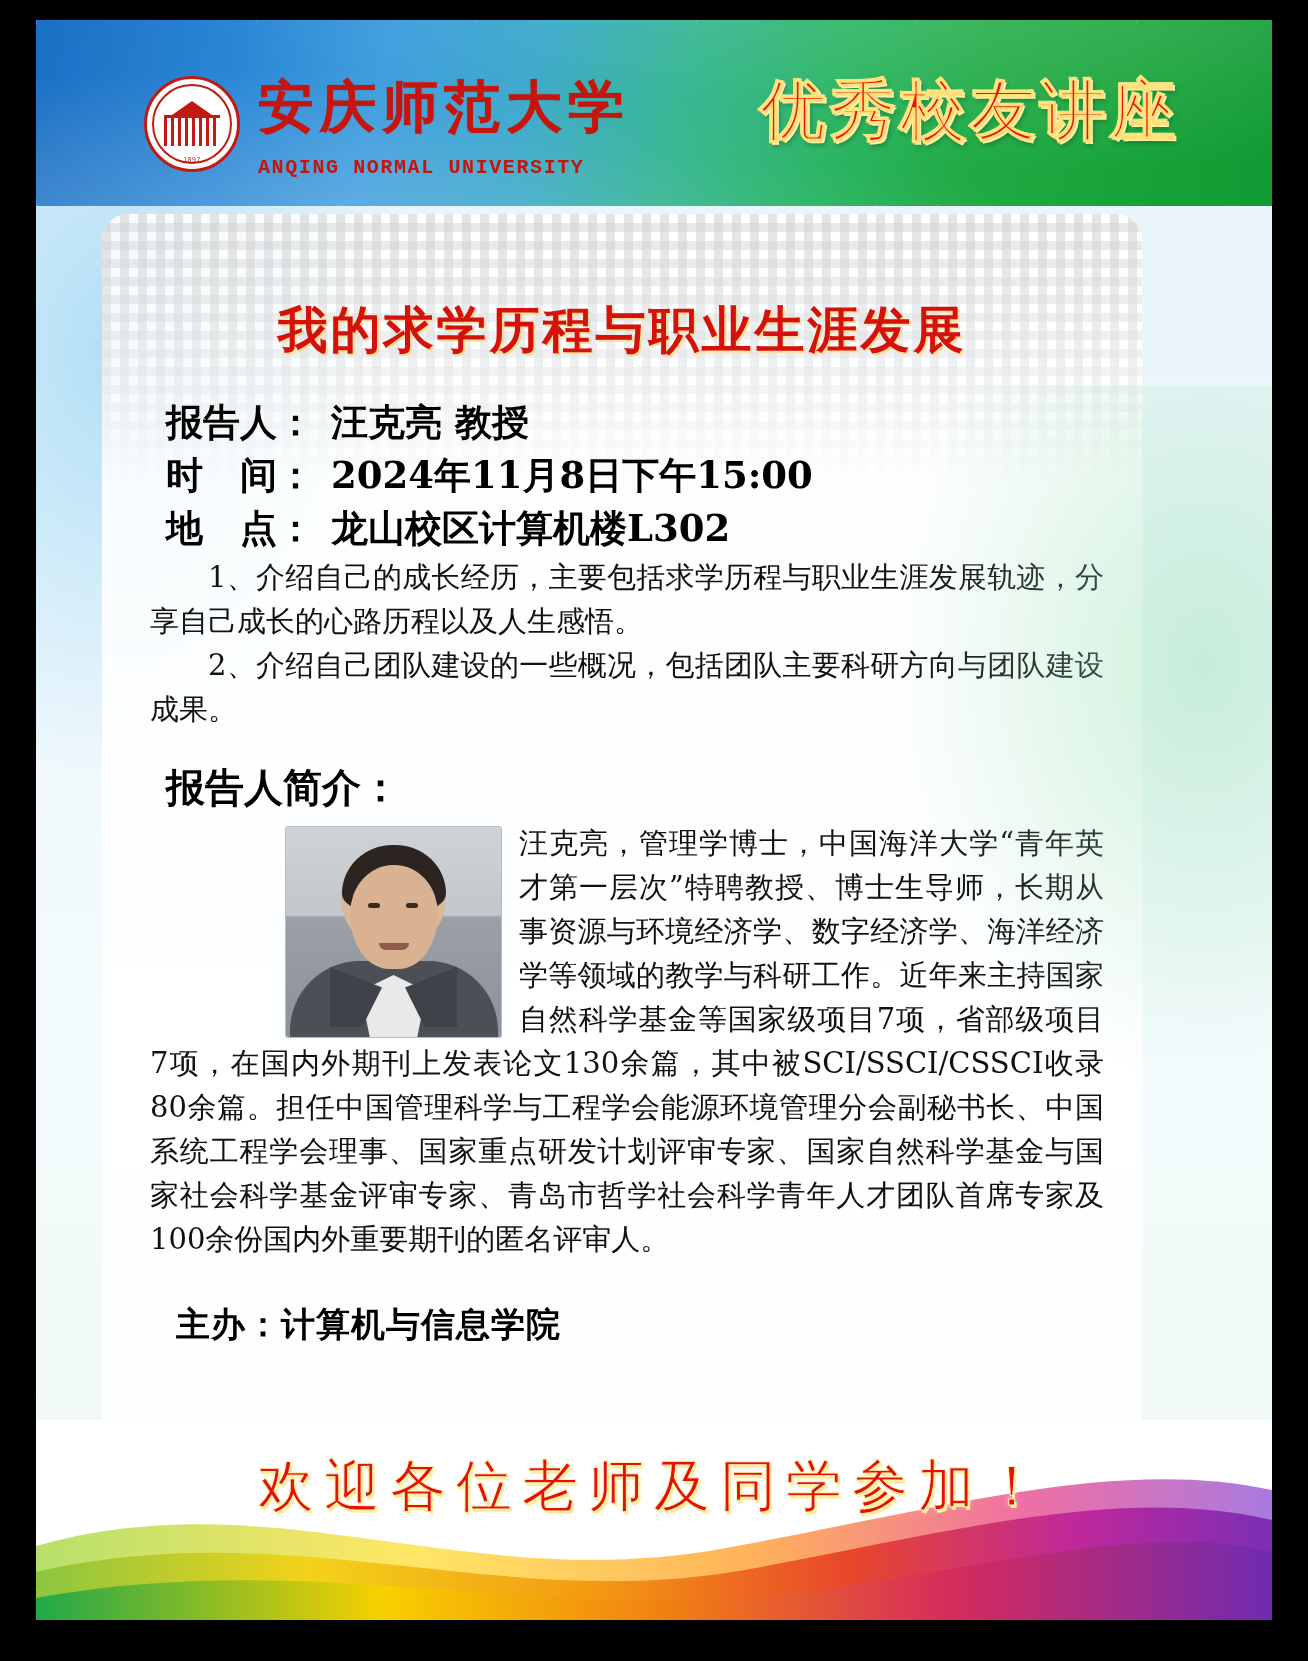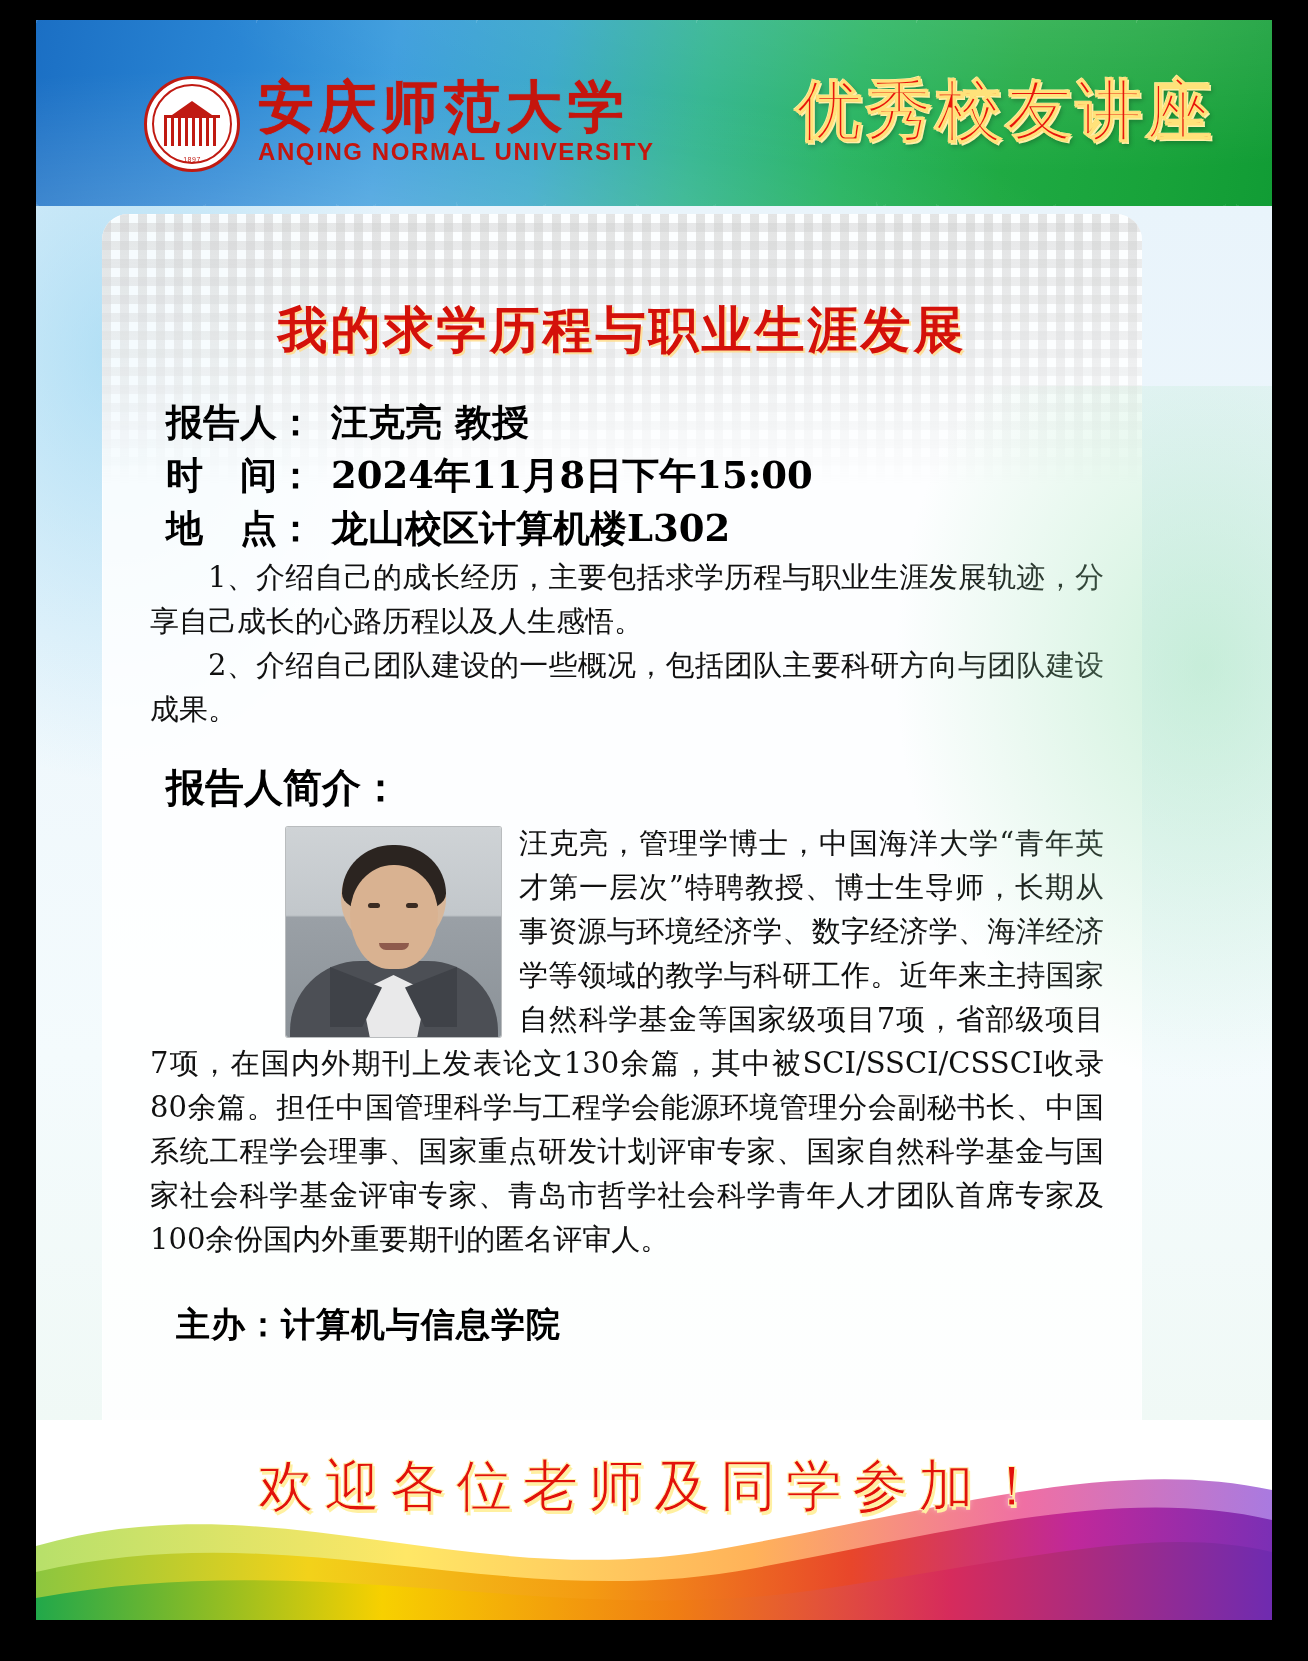--- a/index.html
+++ b/index.html
@@ -35,7 +35,6 @@
         #37a7c9 40%, #2fb48e 52%, #25b35f 64%,
         #1faa43 76%, #18a33a 88%, #0f9a33 100%);
     overflow: hidden;
-    padding-left: 36px;
   }
   .header::before {
     

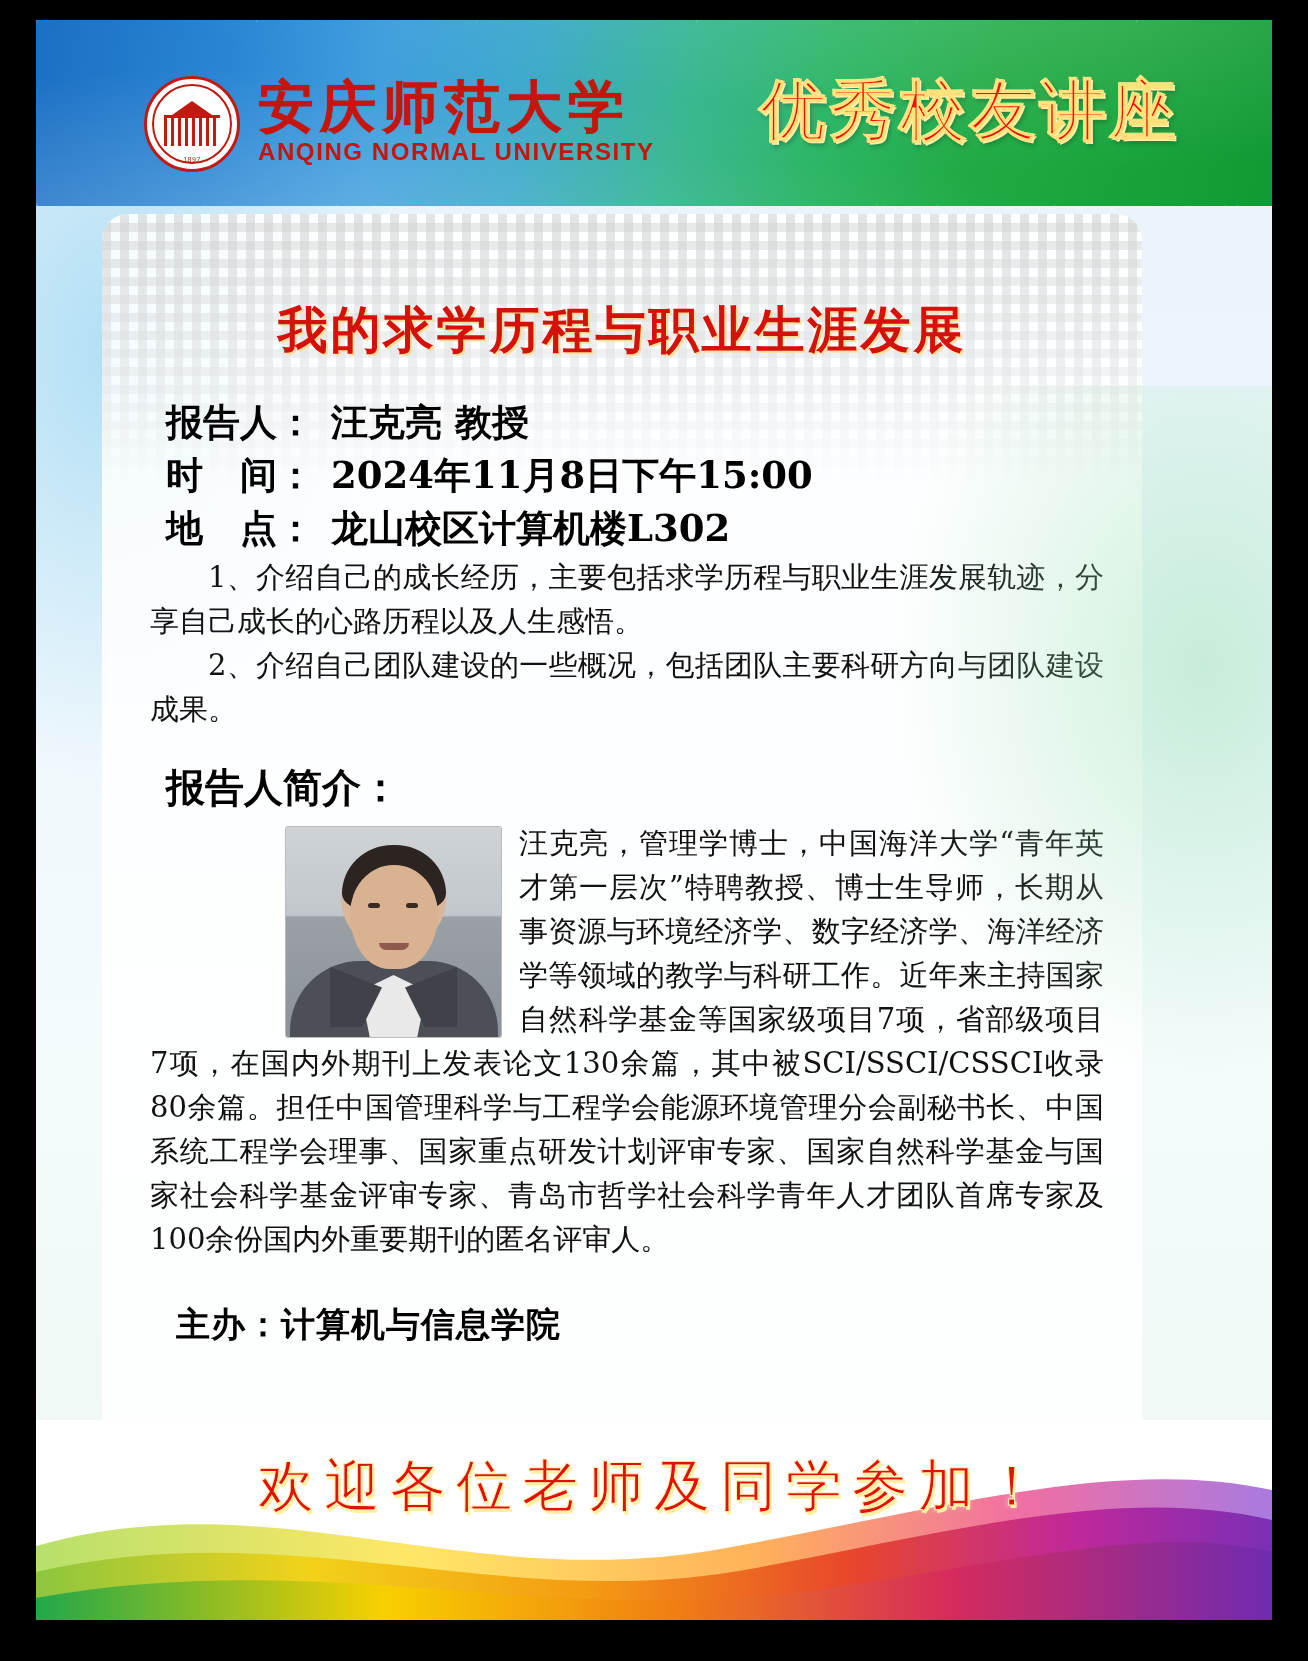--- a/index.html
+++ b/index.html
@@ -124,12 +124,12 @@
     text-shadow: 0 0 1px #c5150d;
   }
   .uni-en {
-    margin-top: 2px;
-    font-size: 24px;
+    margin-top: 20px;
+    font-size: 20px;
     font-weight: 700;
     color: #c5150d;
     letter-spacing: 1.6px;
-    font-family: Liberation Sans, sans-serif;
+    font-family: Liberation Mono, monospace;
   }
 
   .header-title {

